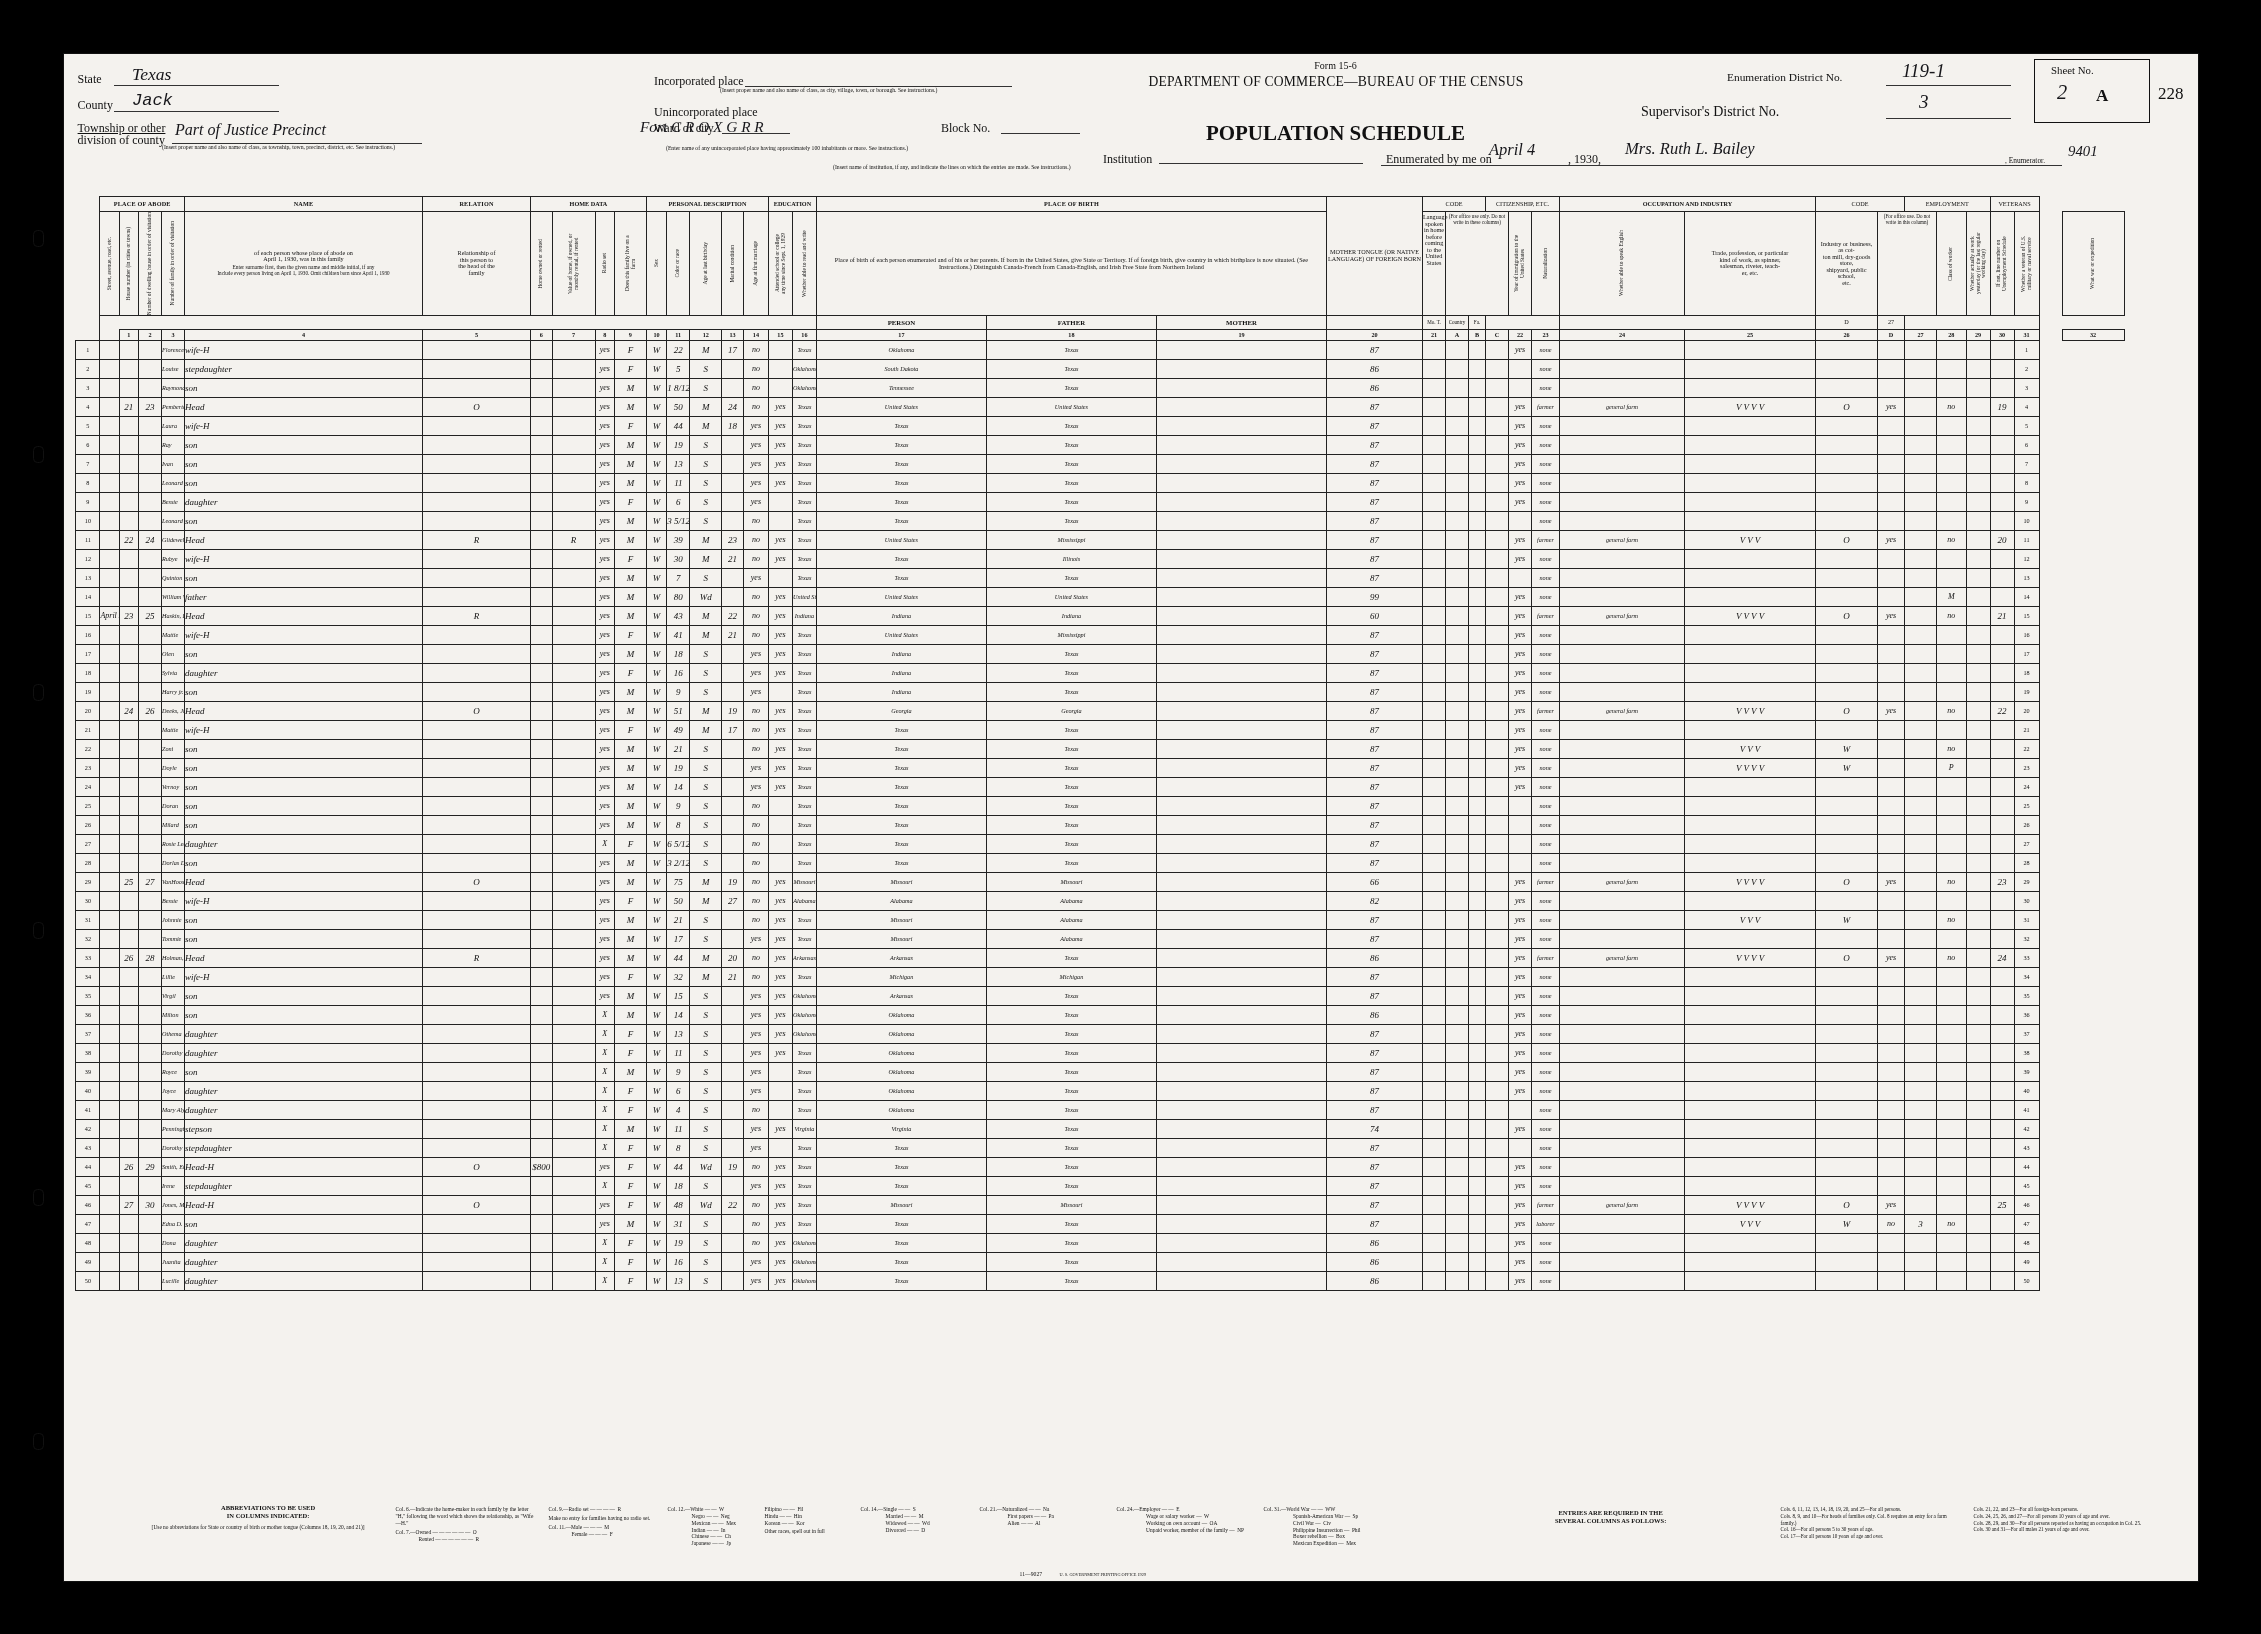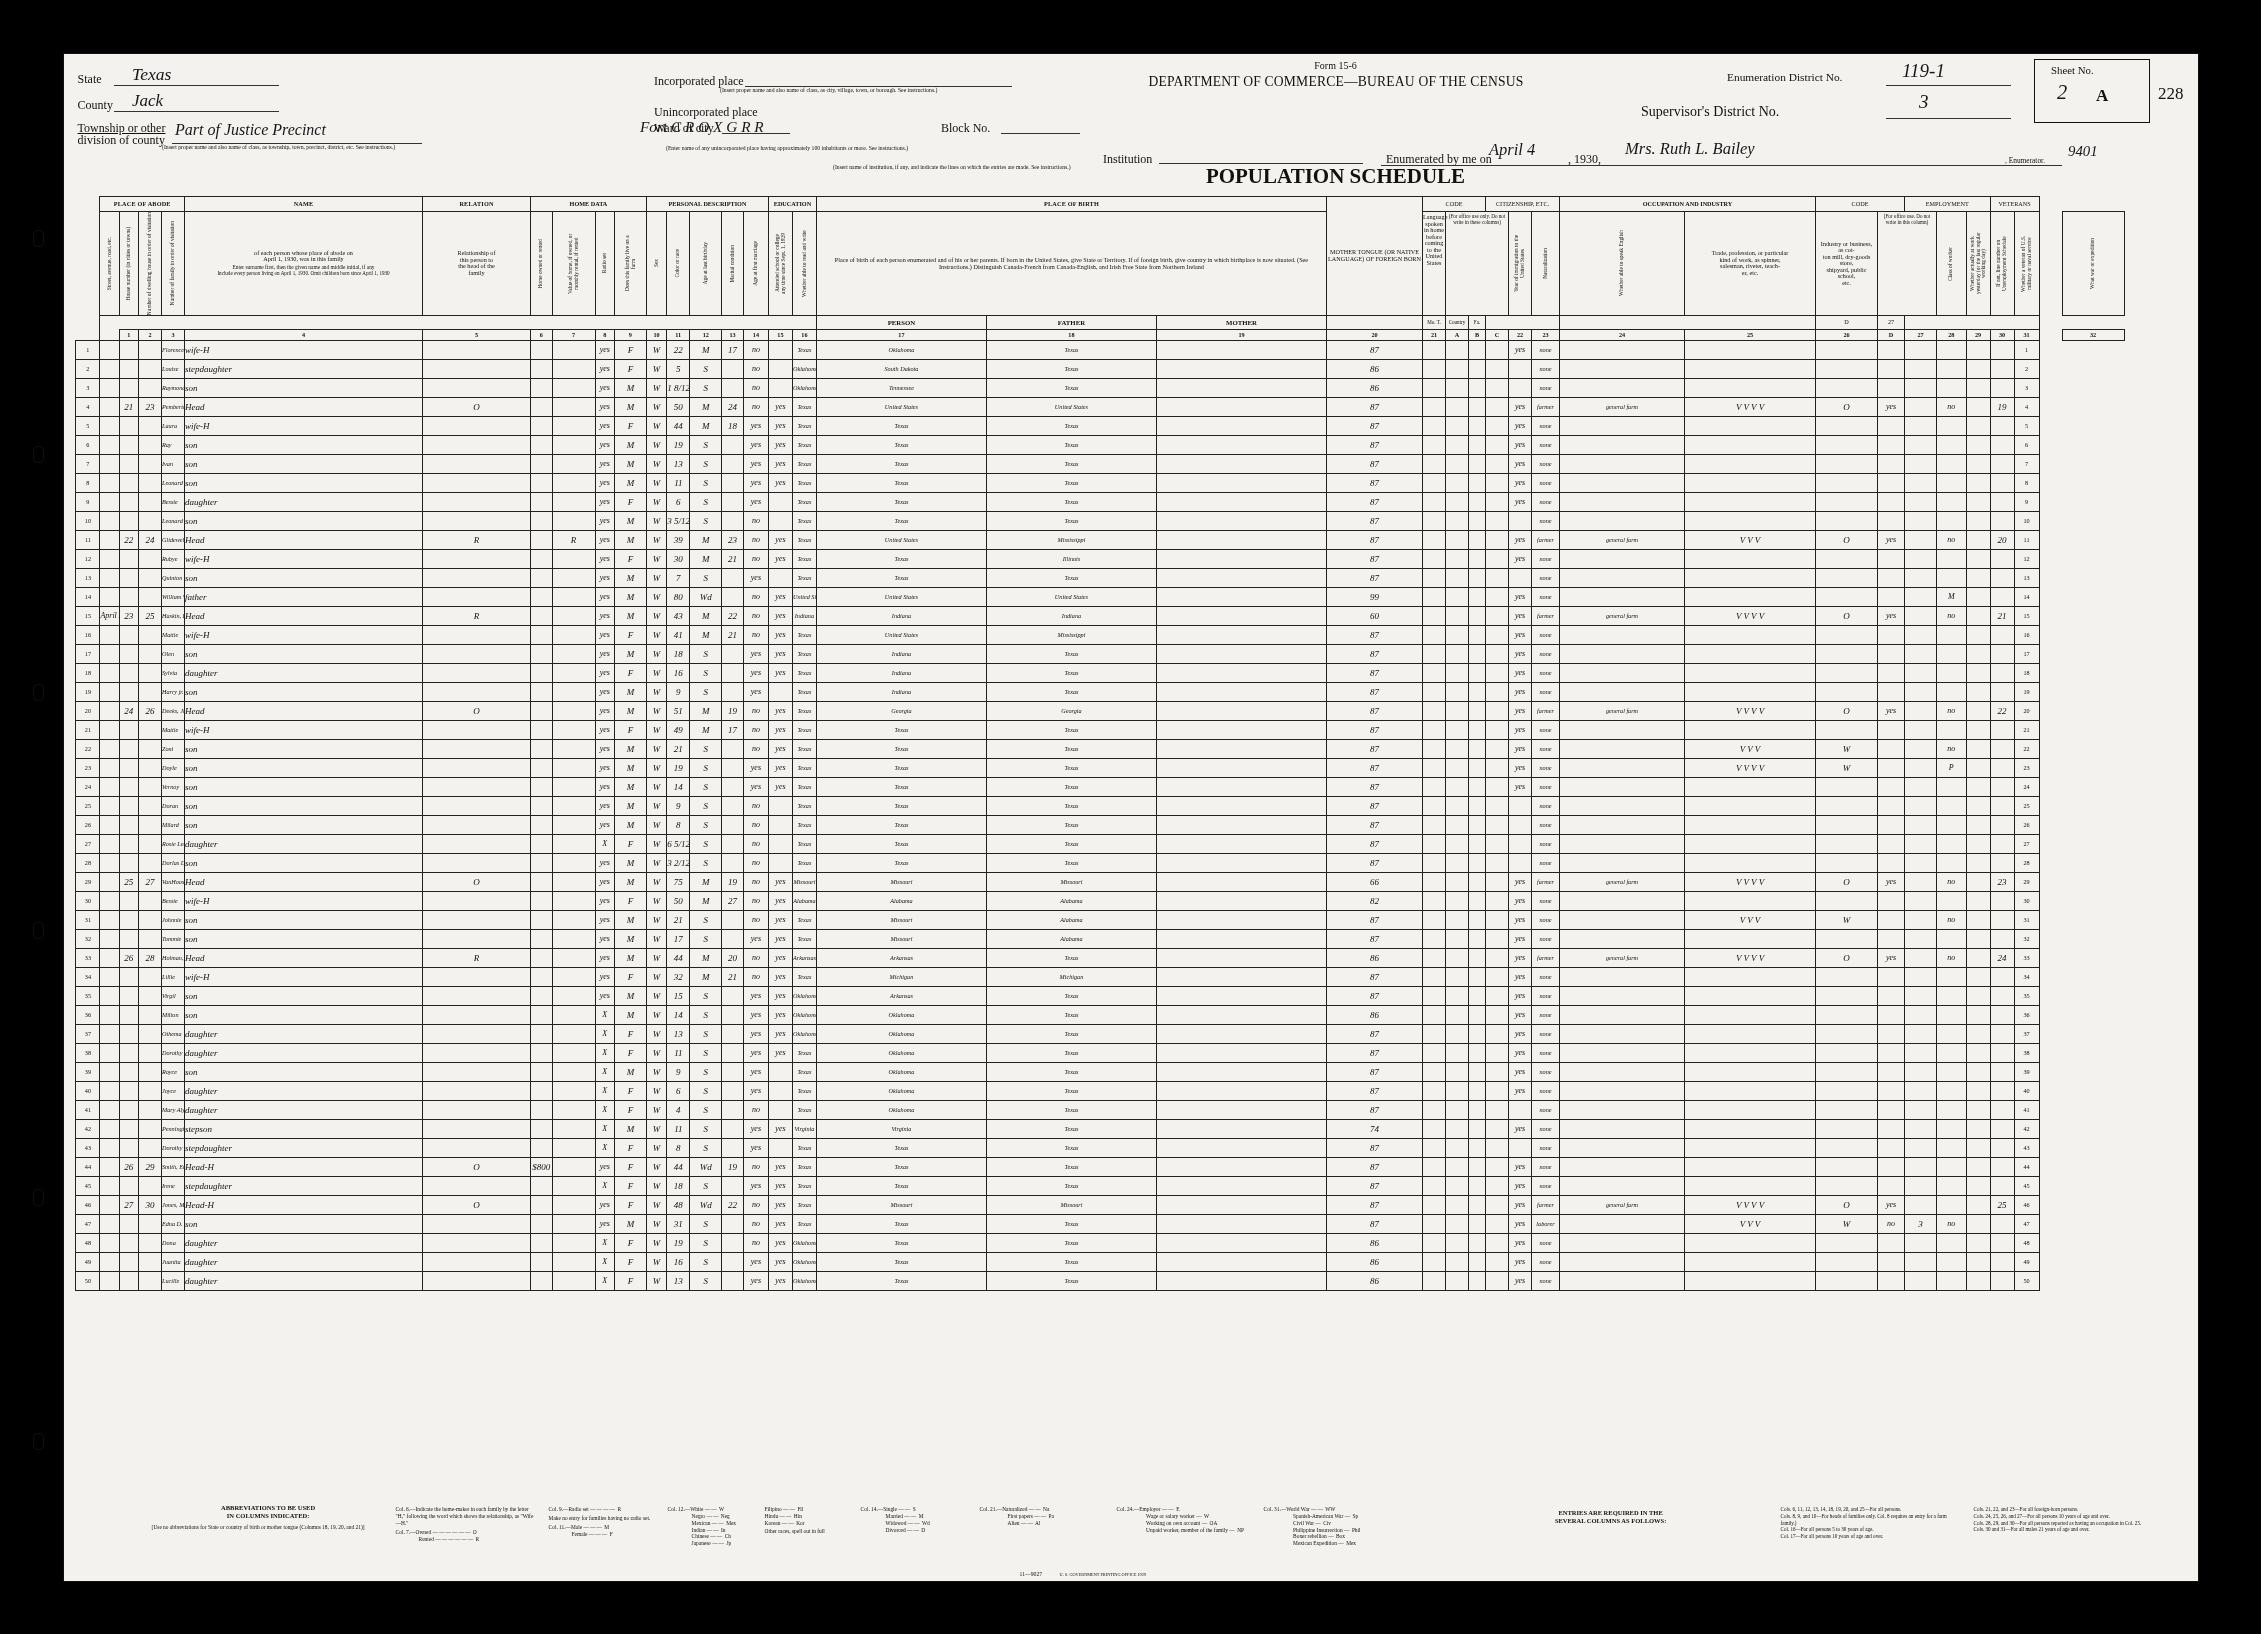--- a/index.html
+++ b/index.html
@@ -50,7 +50,7 @@
 
     <span class="lbl" style="left:13.6px;top:44px;">County</span>
     <span class="rule" style="left:50px;top:57px;width:165px;"></span>
-    <span class="hw" style="left:68px;top:37px;font-size:17px;">Jack</span>
+    <span class="hw" style="left:68px;top:37px;font-size:17px;font-family:Liberation Mono, monospace;">Jack</span>
 
     <span class="lbl" style="left:13.6px;top:67px;text-decoration:underline;">Township or other</span>
     <span class="lbl" style="left:13.6px;top:79px;">division of county</span>

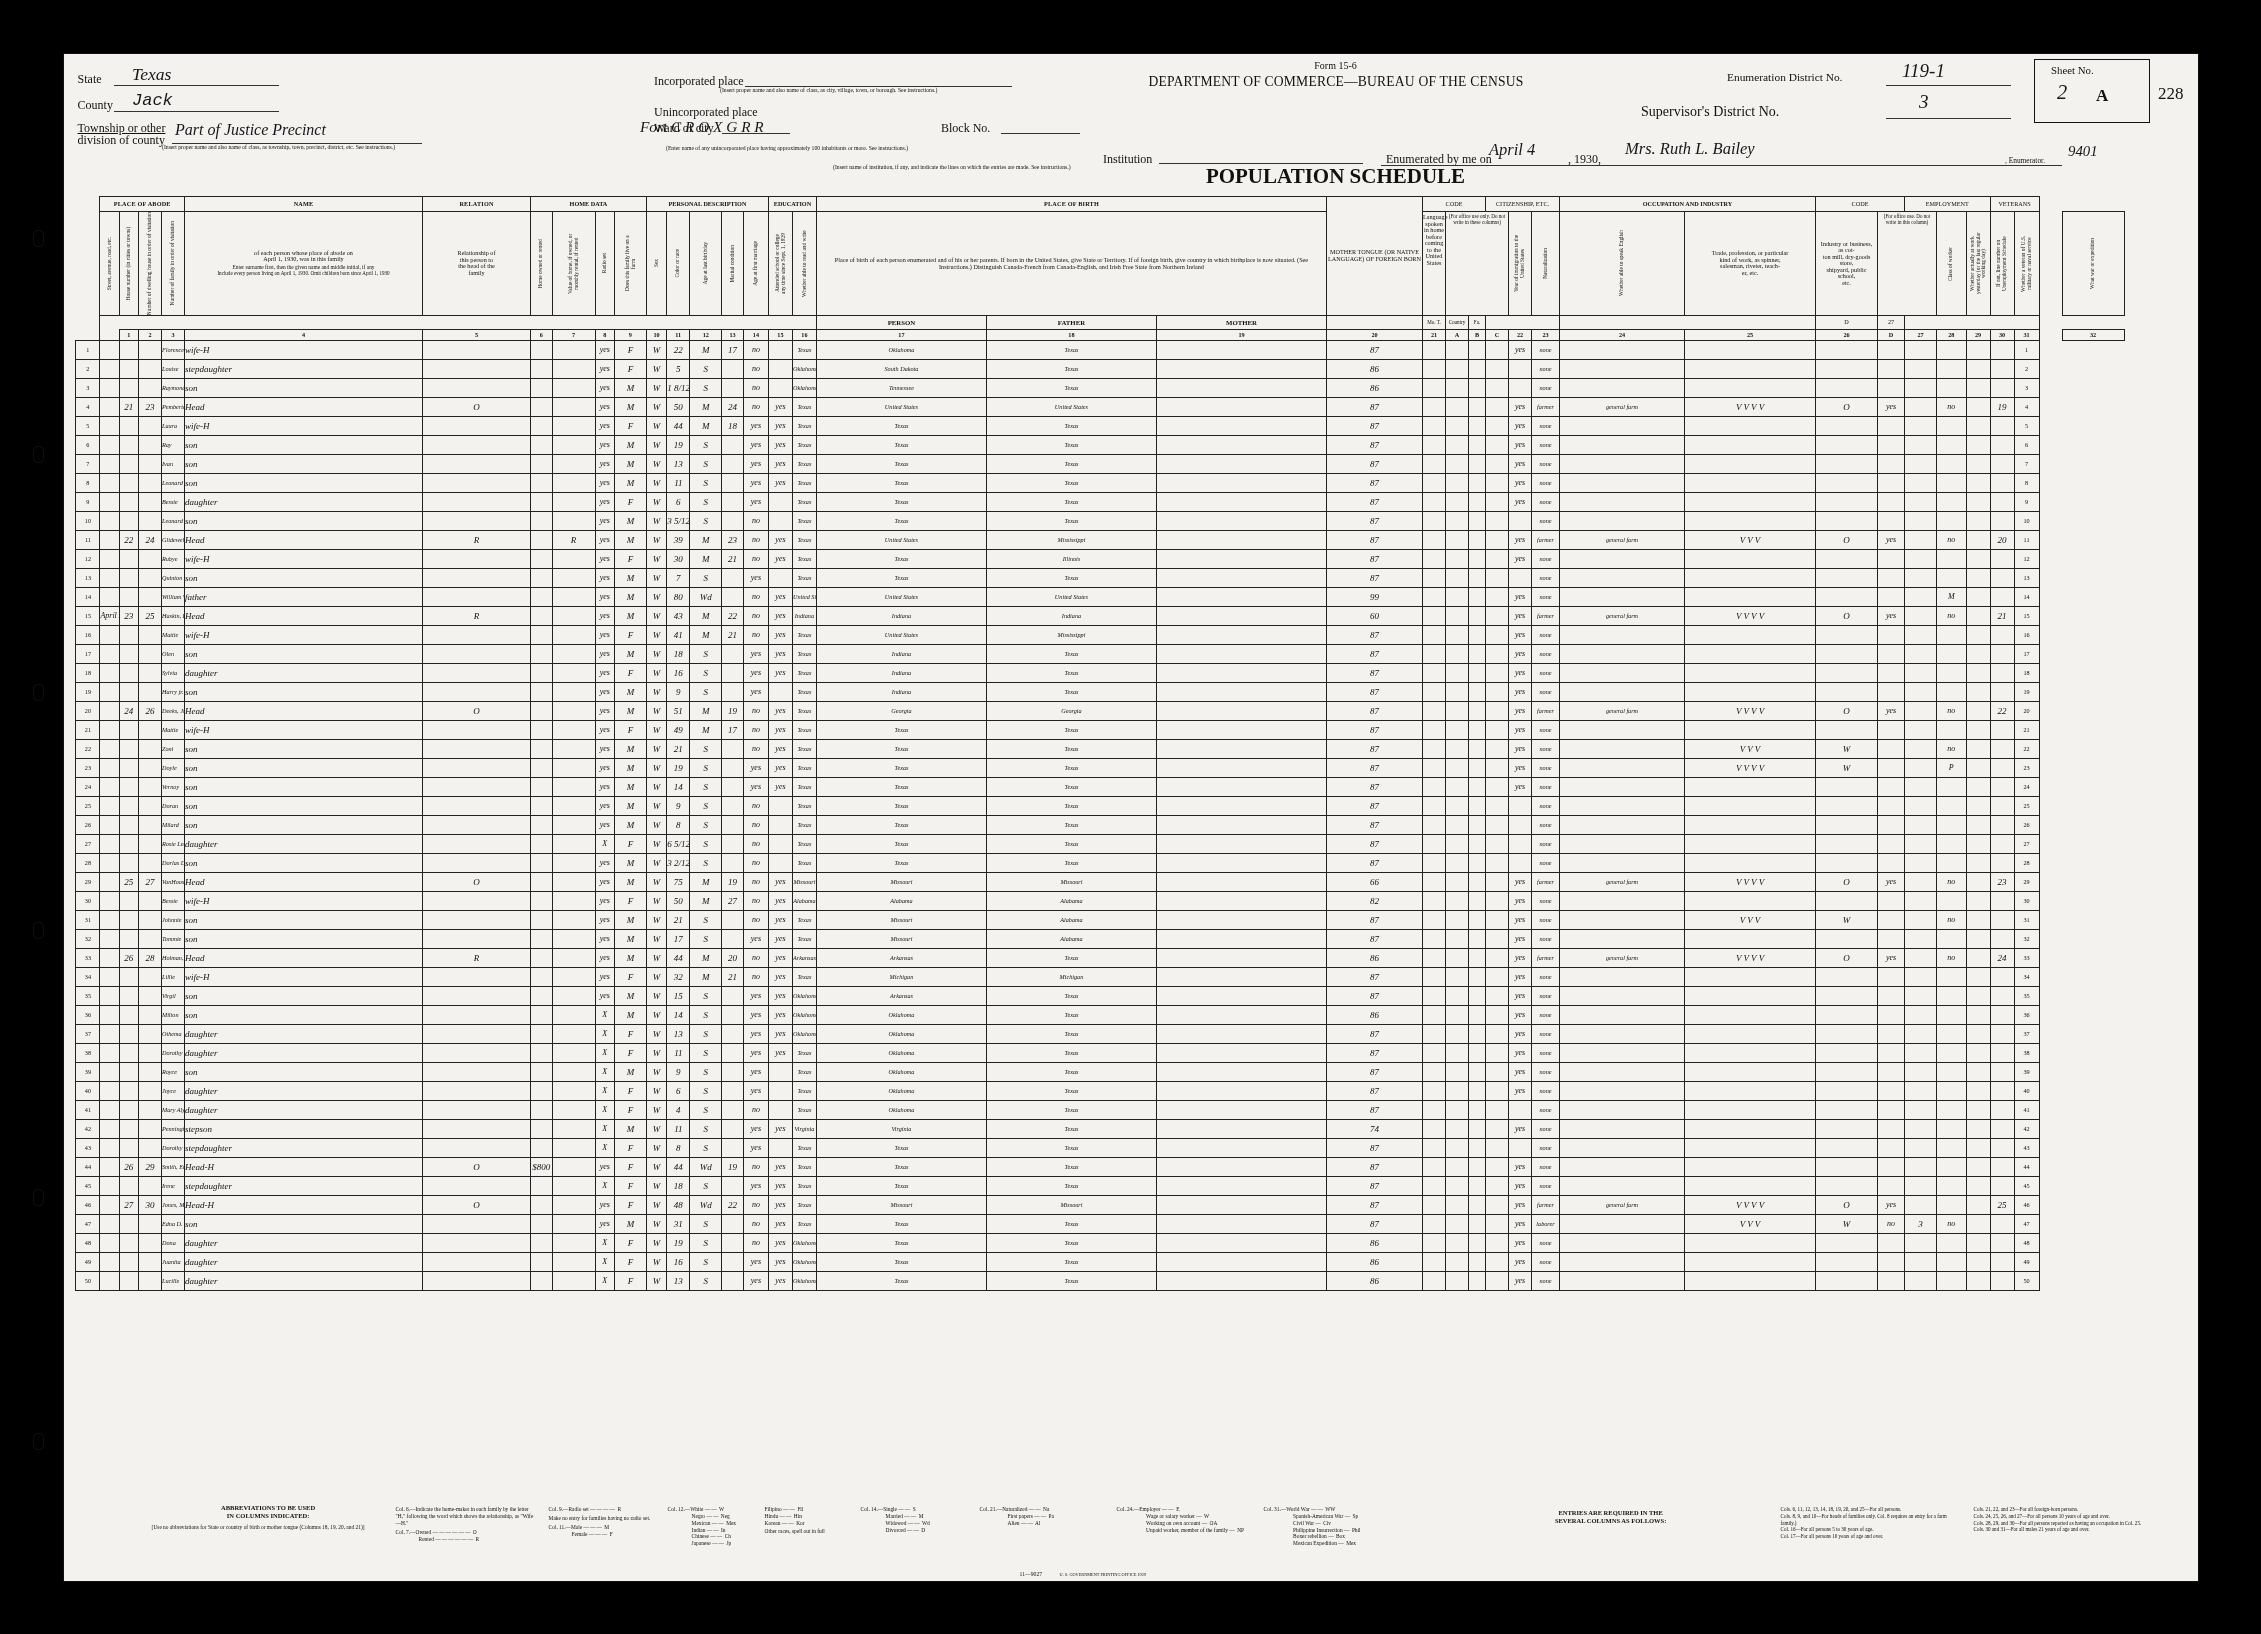--- a/index.html
+++ b/index.html
@@ -15,7 +15,7 @@
   .t-form{font-size:10px;}
   .t-dept{font-size:13.6px;letter-spacing:0.2px;}
   .t-fif{font-size:19px;font-weight:bold;}
-  .t-pop{font-size:21px;font-weight:bold;margin-top:43px;}
+  .t-pop{font-size:21px;font-weight:bold;}
   .boxed{position:absolute;border:1.4px solid #111;}
   
   table.grid{position:absolute;border-collapse:collapse;table-layout:fixed;}

